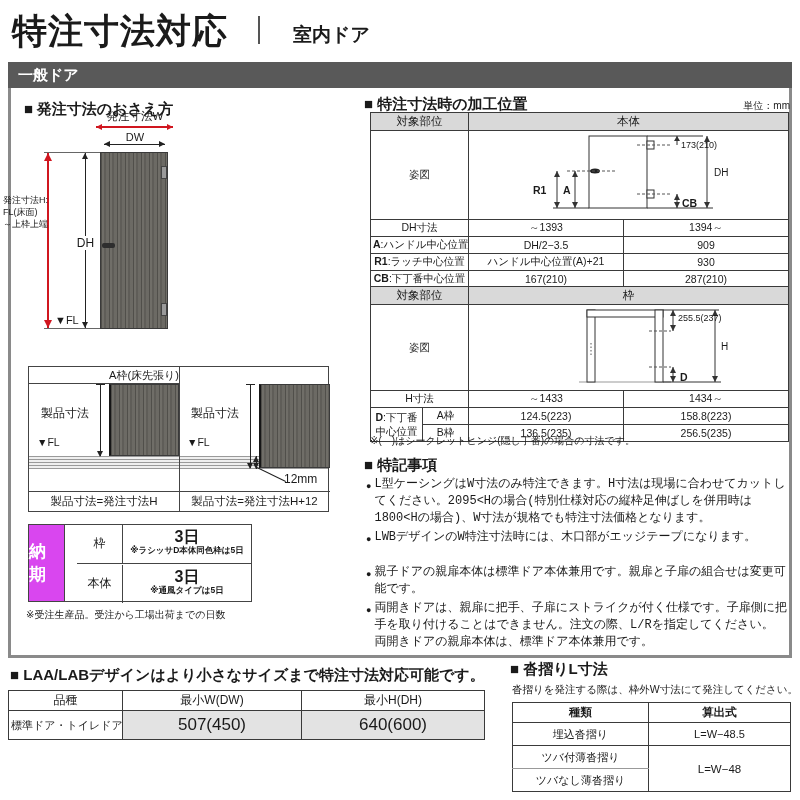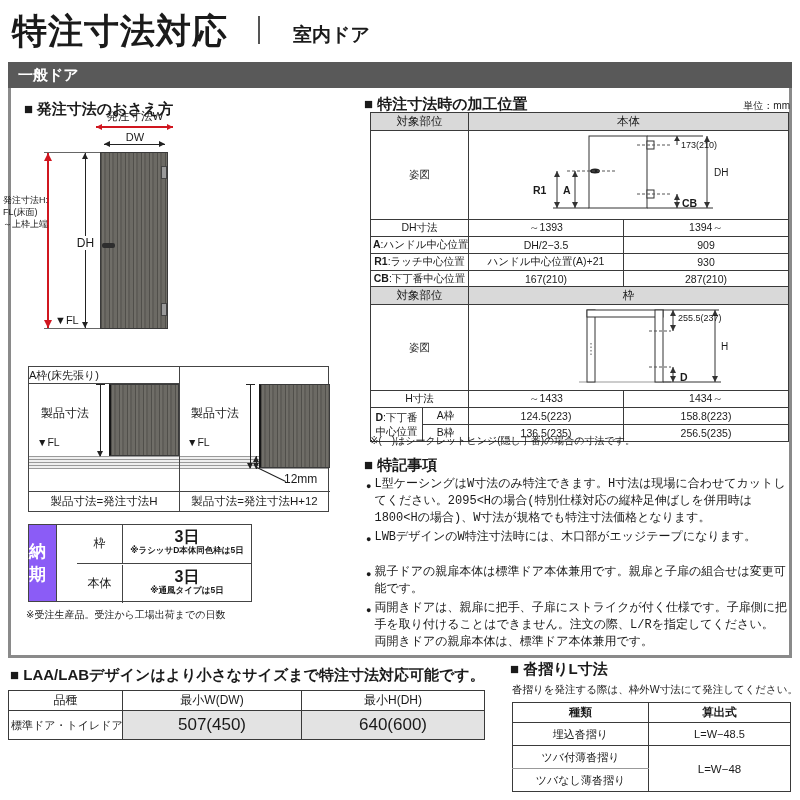--- a/index.html
+++ b/index.html
@@ -50,7 +50,7 @@
       border:1px solid #3a3a3a; }
   .floorband { background:repeating-linear-gradient(180deg,#9a9a9a 0 1px,#efefef 1px 3px); }
   .cmp-box { left:28px; top:366px; width:301px; height:146px; border:1.5px solid #444; background:#fff; }
-  .cmp-head { position:absolute; top:0; height:17px; font-size:11px; text-align:left; line-height:17px;
+  .cmp-head { position:absolute; top:0; height:17px; font-size:11px; text-align:right; line-height:17px;
               border-bottom:1px solid #444; }
   .cmp-divider { position:absolute; left:150px; top:0; bottom:0; width:1px; background:#444; z-index:5; }
   .cmp-formula { position:absolute; top:124px; bottom:0; border-top:1px solid #444; font-size:11.5px;

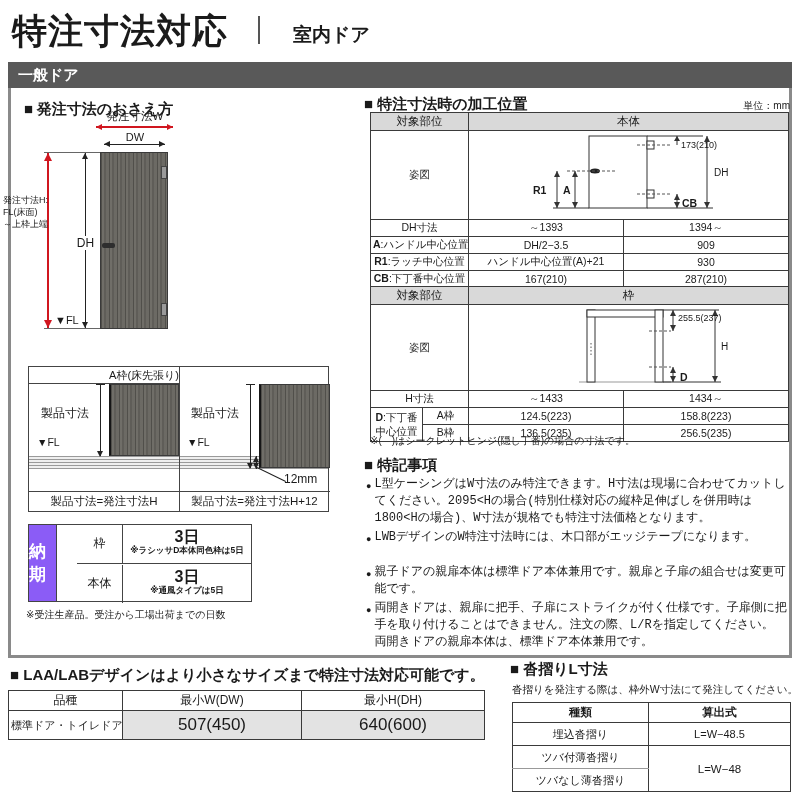--- a/index.html
+++ b/index.html
@@ -58,7 +58,7 @@
 
   
   .dly-box { left:28px; top:524px; width:224px; height:78px; border:1.5px solid #444; }
-  .dly-title { position:absolute; left:0; top:0; bottom:0; width:28px; background:#8b5cf6; color:#fff;
+  .dly-title { position:absolute; left:0; top:0; bottom:0; width:36px; background:#d946ef; color:#fff;
                font-weight:bold; font-size:17px; display:flex; align-items:center; justify-content:center;
                border-right:1px solid #444; letter-spacing:1px; }
   .dly-row { position:absolute; left:48px; right:0; height:38.5px; }

